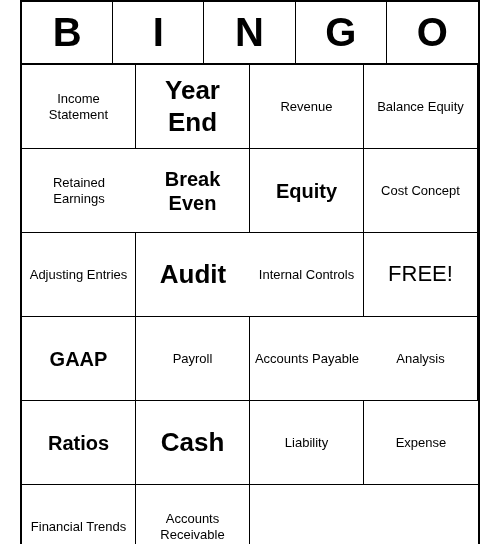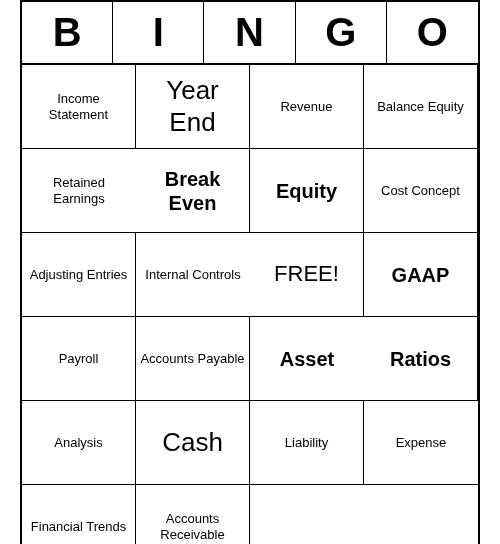--- a/index.html
+++ b/index.html
@@ -56,7 +56,7 @@
     }
     .bingo-cell.large-text {
       font-size: 26px;
-      font-weight: normal;
+      font-weight: bold;
     }
     .bingo-cell.medium-text {
       font-size: 20px;

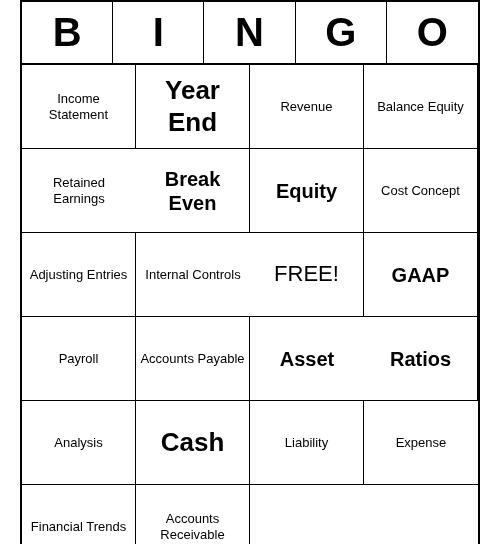--- a/index.html
+++ b/index.html
@@ -88,6 +88,7 @@
       <div class="bingo-cell medium-text">Equity</div>
       <div class="bingo-cell">Cost Concept</div>
       <div class="bingo-cell">Adjusting Entries</div>
+      <div class="bingo-cell large-text">Audit</div>
       <div class="bingo-cell">Internal Controls</div>
       <div class="bingo-cell free-cell">FREE!</div>
       <div class="bingo-cell medium-text">GAAP</div>

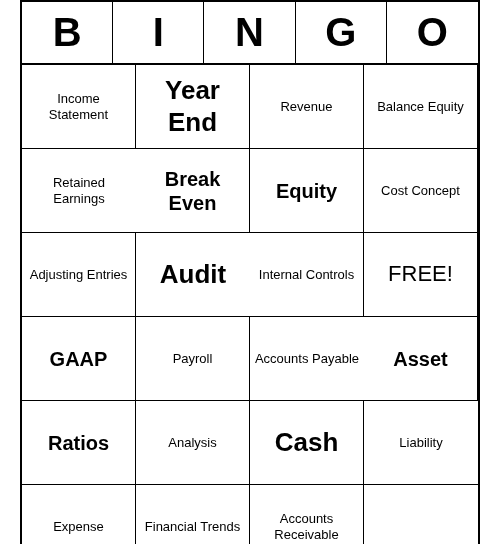--- a/index.html
+++ b/index.html
@@ -94,7 +94,6 @@
       <div class="bingo-cell medium-text">GAAP</div>
       <div class="bingo-cell">Payroll</div>
       <div class="bingo-cell">Accounts Payable</div>
-      <div class="bingo-cell medium-text">Asset</div>
       <div class="bingo-cell medium-text">Ratios</div>
       <div class="bingo-cell">Analysis</div>
       <div class="bingo-cell large-text">Cash</div>

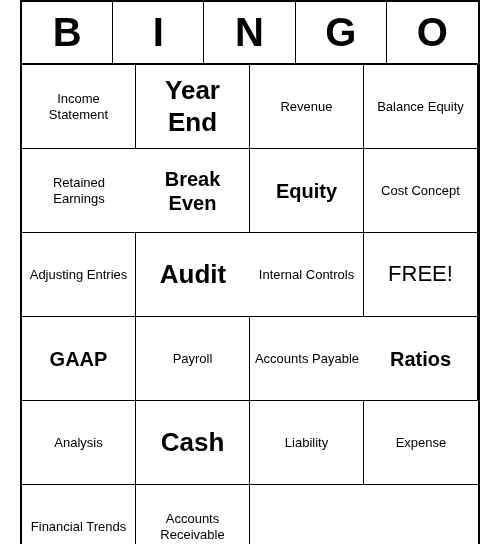--- a/index.html
+++ b/index.html
@@ -94,8 +94,8 @@
       <div class="bingo-cell medium-text">GAAP</div>
       <div class="bingo-cell">Payroll</div>
       <div class="bingo-cell">Accounts Payable</div>
+      <div class="bingo-cell">Analysis</div>
       <div class="bingo-cell medium-text">Ratios</div>
-      <div class="bingo-cell">Analysis</div>
       <div class="bingo-cell large-text">Cash</div>
       <div class="bingo-cell">Liability</div>
       <div class="bingo-cell">Expense</div>

